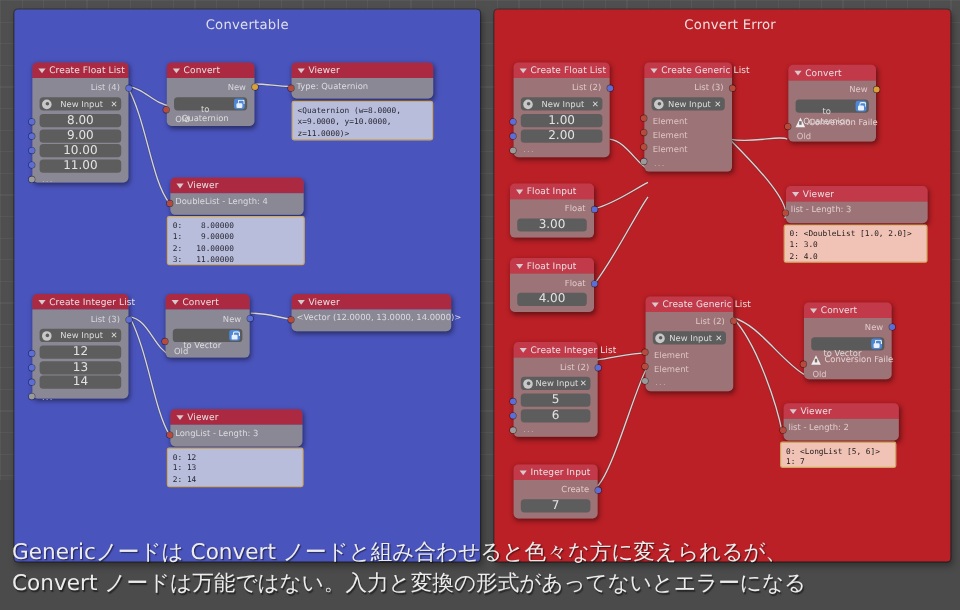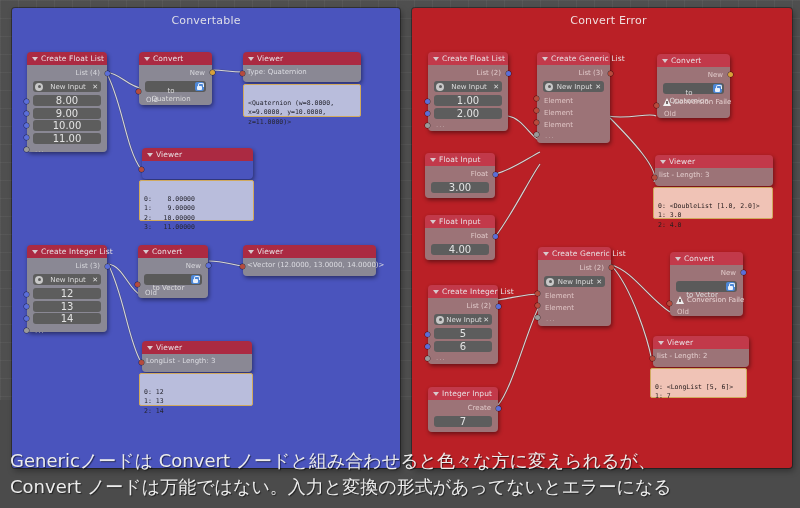--- a/index.html
+++ b/index.html
@@ -203,7 +203,7 @@
     font-family: "DejaVu Sans Mono", monospace;
     font-size: 6.5px;
     line-height: 1.45;
-    padding: 14px 4px;
+    padding: 3px 4px;
     white-space: pre;
   }
   .vw-box.blue { background: #b9bddc; color: #262630; }

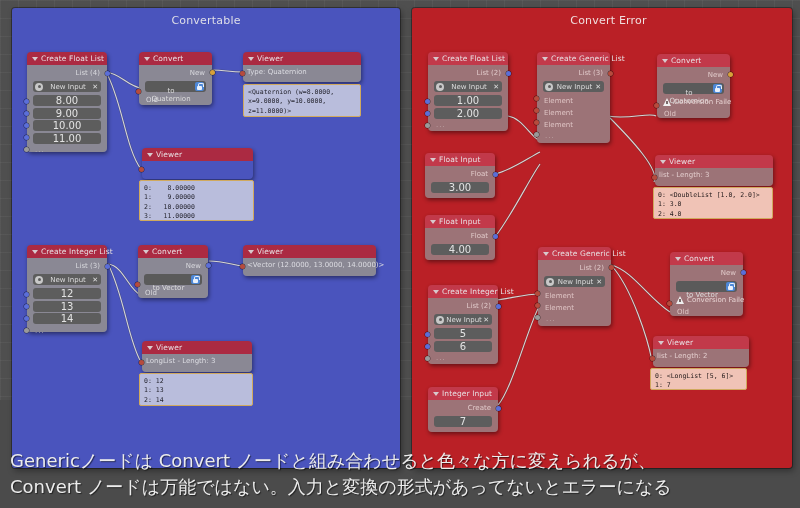--- a/index.html
+++ b/index.html
@@ -361,6 +361,9 @@
       <span class="tri"></span>
       <span>Viewer</span>
     </div>
+    <div class="node-body" style="height:18px; padding:0;">
+      <div class="vw-header vw-blue-header">DoubleList - Length: 4</div>
+    </div>
     <div class="sock red" style="left:-3px; top:19px;"></div>
   </div>
   <div class="vw-box blue" style="left:139px; top:180px; width:115px; height:41px;">0:    8.00000

